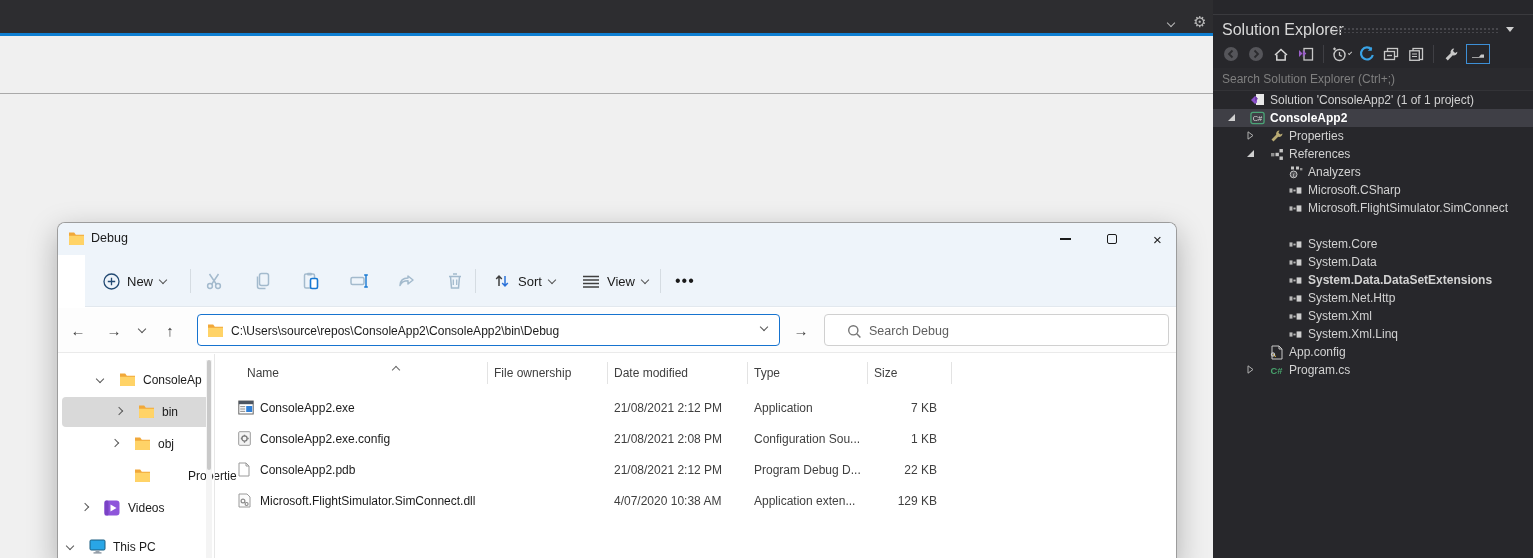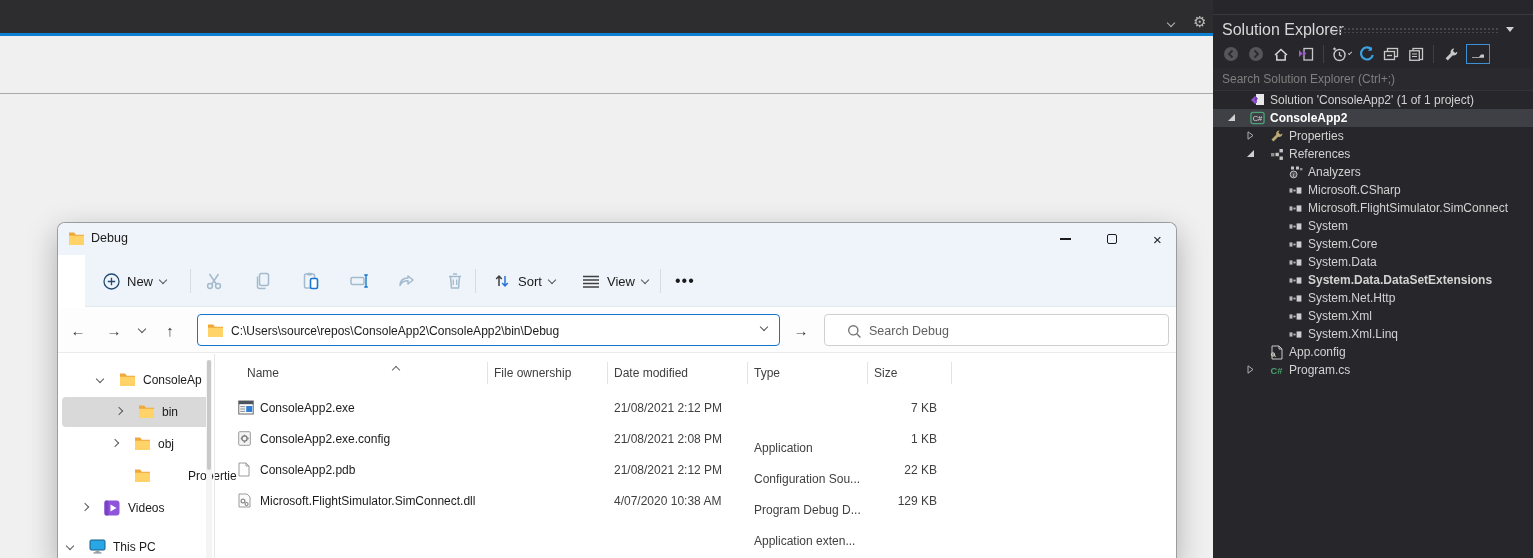--- a/index.html
+++ b/index.html
@@ -298,16 +298,6 @@
           </span>
           <span class="lbl" style="left: 95px;">Microsoft.FlightSimulator.SimConnect</span>
         </div>
-        <div class="se-row" style="top: 126px;">
-          <span class="se-ico" style="left: 75px;">
-            <svg width="13" height="11" viewBox="0 0 13 11">
-              <rect x="0.5" y="3.4" width="3" height="4.2" fill="#b9b9b9"></rect>
-              <rect x="4.4" y="4.6" width="2.2" height="1.8" fill="#b9b9b9"></rect>
-              <rect x="7.6" y="2.4" width="4.8" height="6.2" fill="#cfcfcf"></rect>
-            </svg>
-          </span>
-          <span class="lbl" style="left: 95px;">System</span>
-        </div>
         <div class="se-row" style="top: 144px;">
           <span class="se-ico" style="left: 75px;">
             <svg width="13" height="11" viewBox="0 0 13 11">

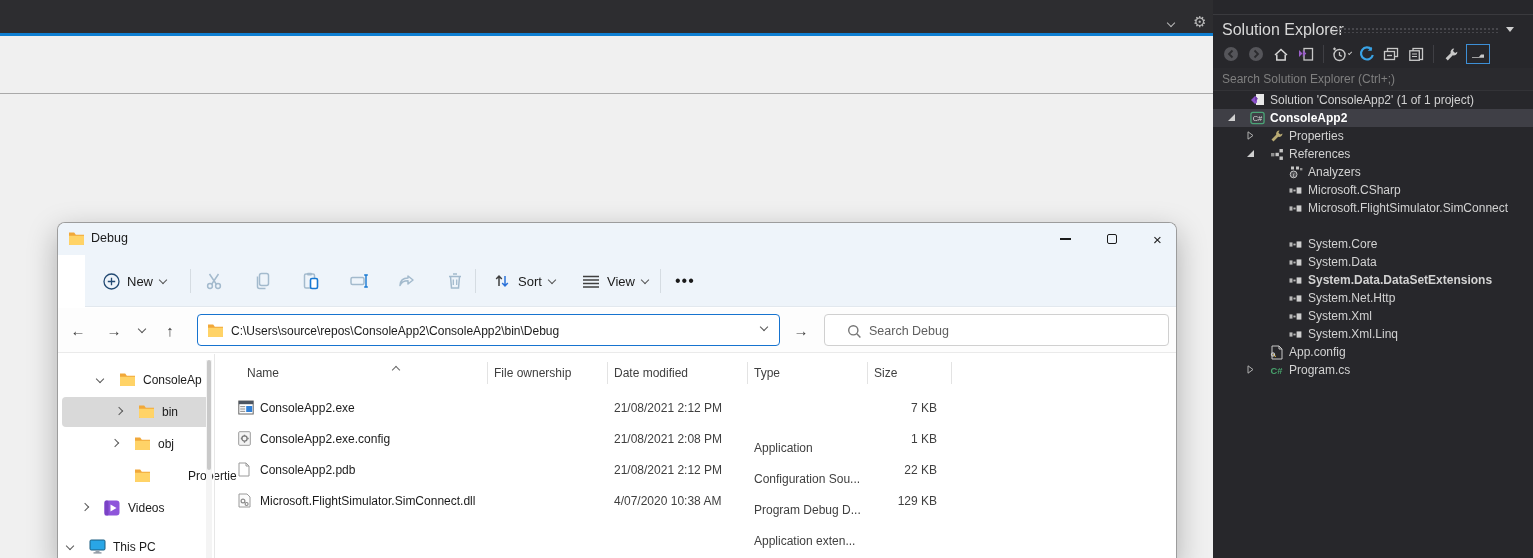--- a/index.html
+++ b/index.html
@@ -97,7 +97,7 @@
   .fx-file-ico { position:absolute; left:23px; top:7px; }
   .fx-file-name { position:absolute; left:45px; top:8px; color:#1b1b1b; white-space:nowrap; }
   .fx-file-date { position:absolute; left:399px; top:8px; color:#3f3f3f; white-space:nowrap; }
-  .fx-file-type { position:absolute; left:539px; top:8px; color:#3f3f3f; white-space:nowrap;margin-top:40px; }
+  .fx-file-type { position:absolute; left:539px; top:8px; color:#3f3f3f; white-space:nowrap; }
   .fx-file-size { position:absolute; left:652px; top:8px; width:70px; text-align:right; color:#3f3f3f; white-space:nowrap; }
 
   svg { display:block; }

